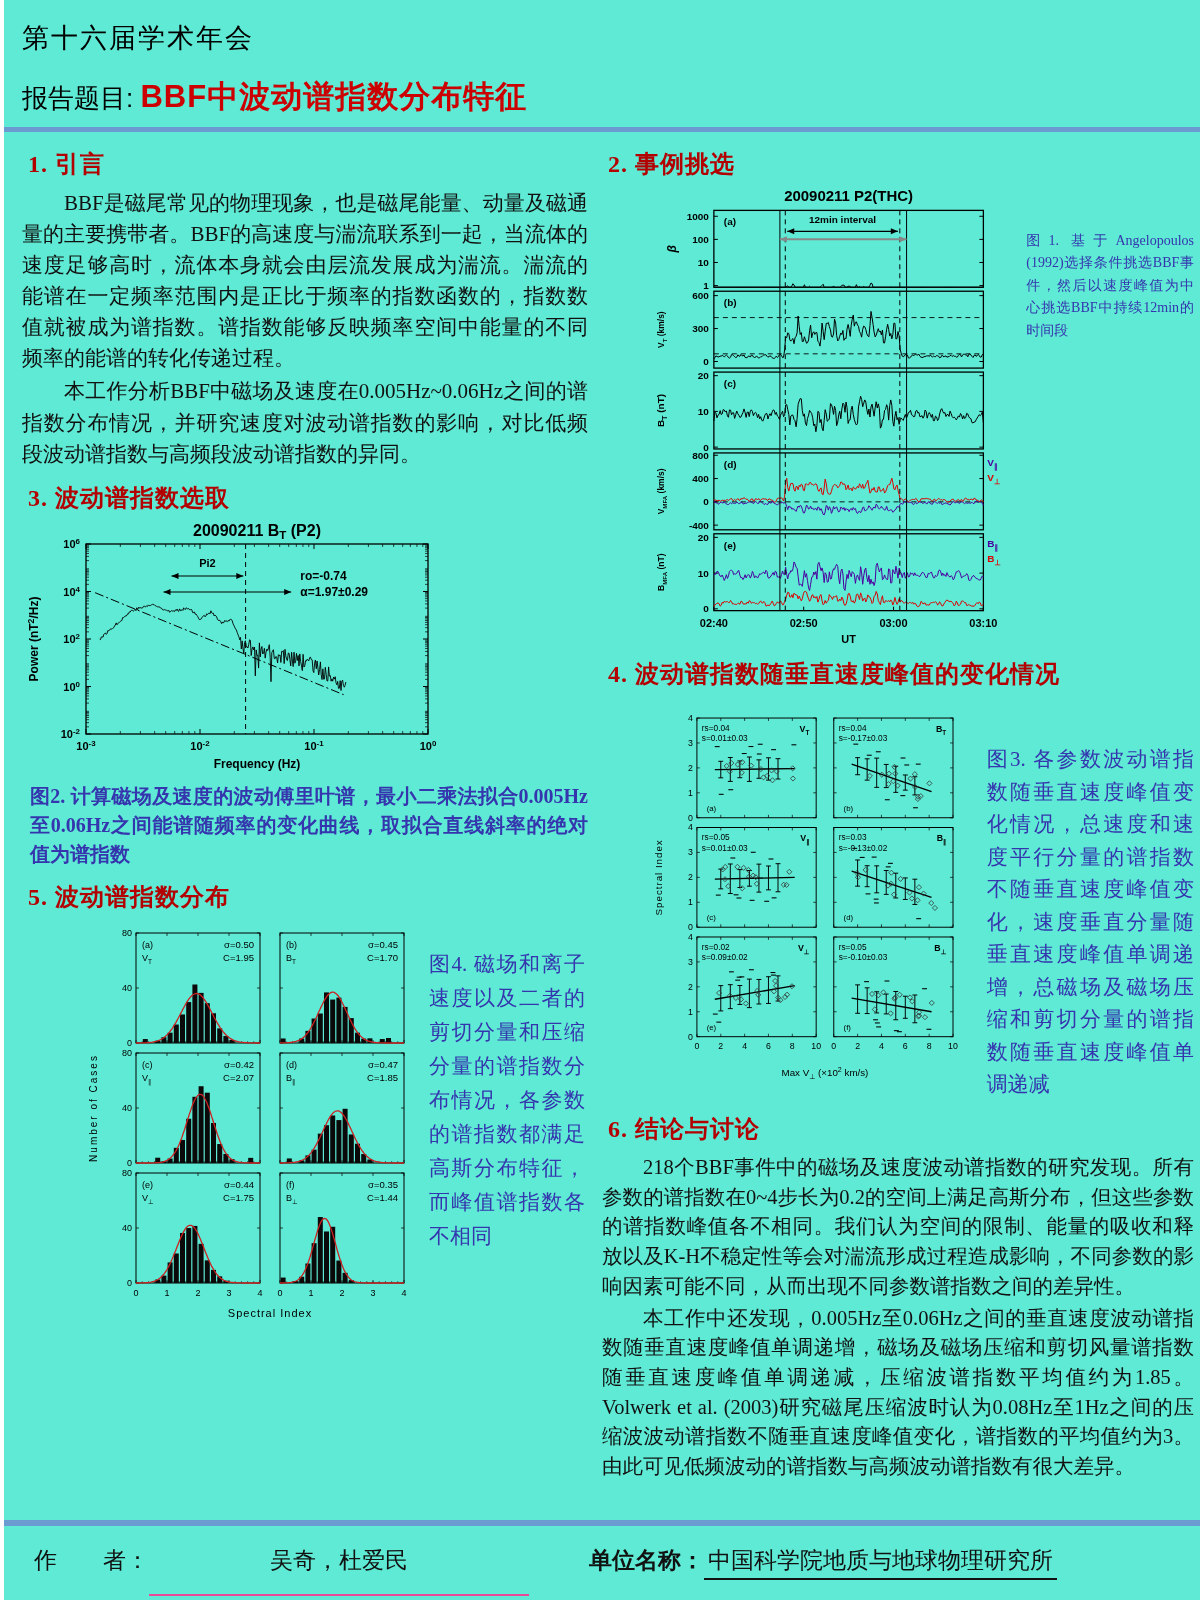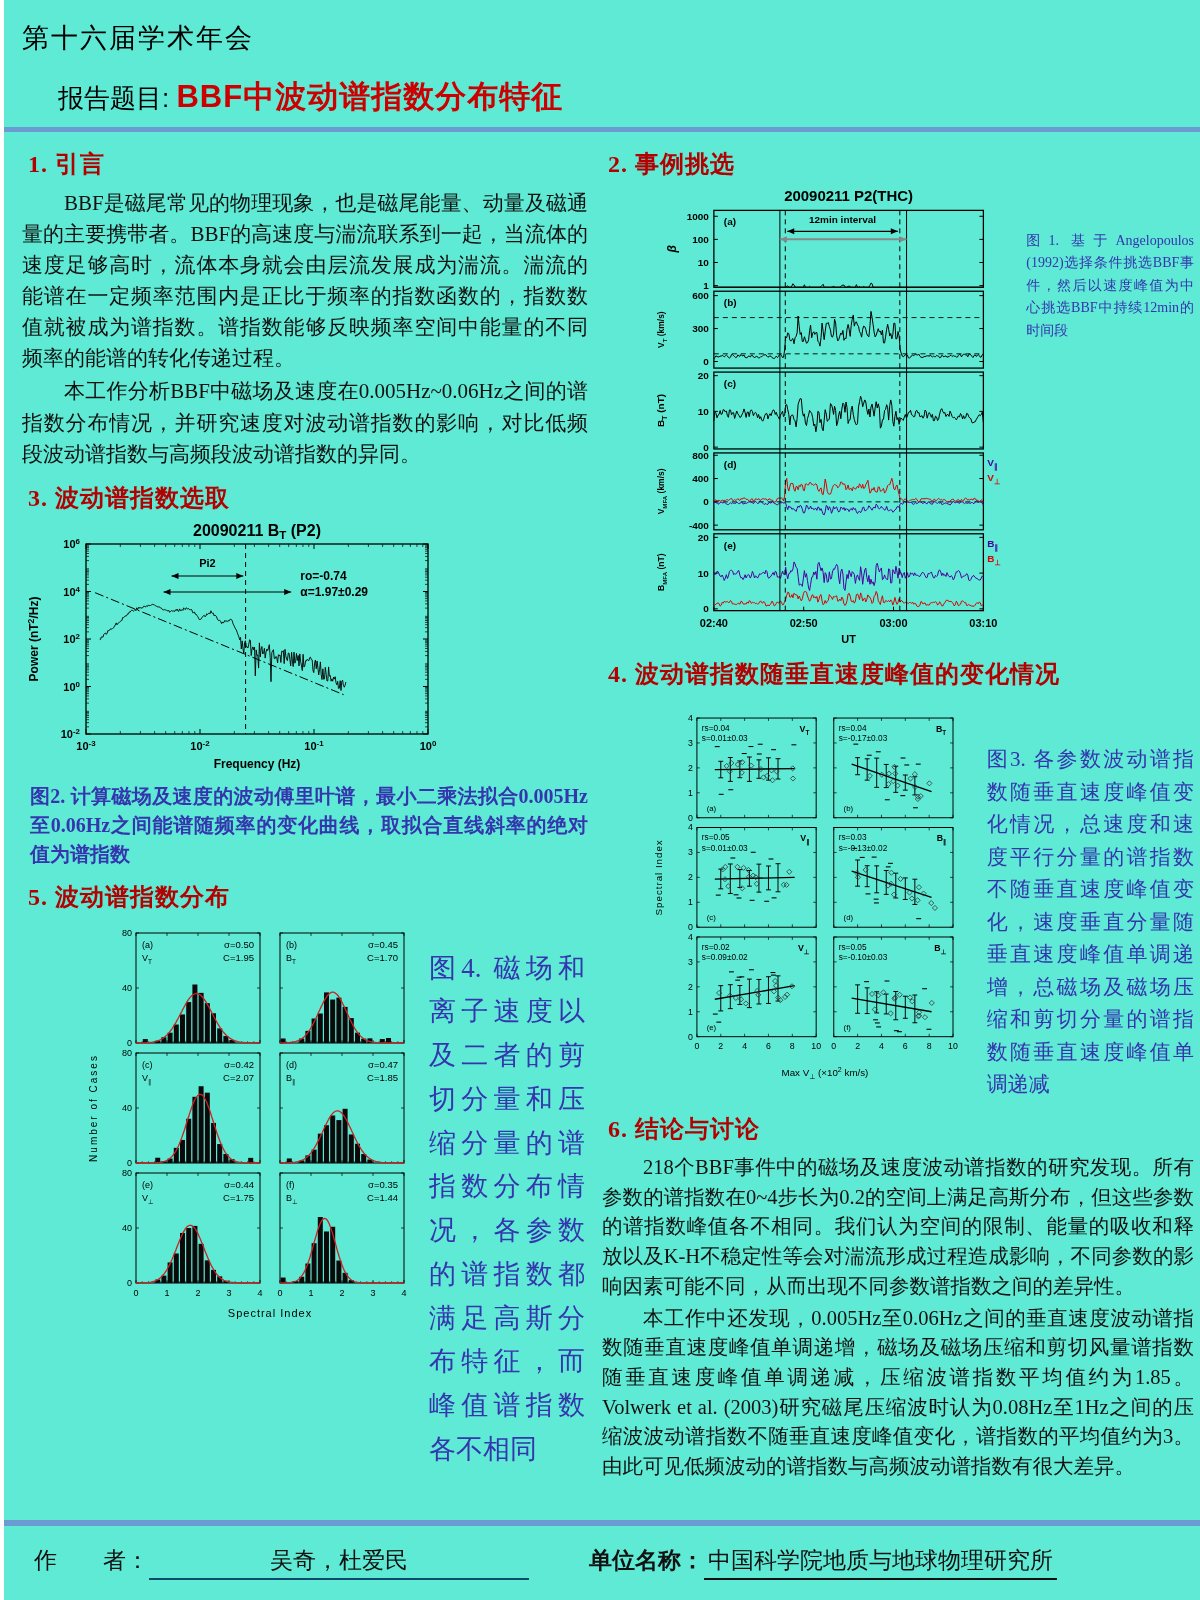--- a/index.html
+++ b/index.html
@@ -6,7 +6,7 @@
   body{width:1200px;height:1600px;position:relative;font-family:"Liberation Serif",serif;color:#111;}
   .page{position:absolute;left:4px;top:0;width:1200px;height:1600px;overflow:hidden;background:#5eead4;}
   .hdr-conf{position:absolute;left:18px;top:20px;font-size:27px;font-family:"Liberation Sans",sans-serif;color:#000;letter-spacing:2px;}
-  .hdr-line2{position:absolute;left:18px;top:76px;font-size:26px;font-family:"Liberation Sans",sans-serif;color:#000;margin-left:36px;}
+  .hdr-line2{position:absolute;left:18px;top:76px;font-size:26px;font-family:"Liberation Sans",sans-serif;color:#000;}
   .hdr-title{color:#cc0000;font-weight:bold;font-size:31px;font-family:"Liberation Sans",sans-serif;letter-spacing:1px;}
   .rule{position:absolute;left:0;width:1200px;background:#6c9bd2;}
   .rule.top{top:127px;height:5px;}

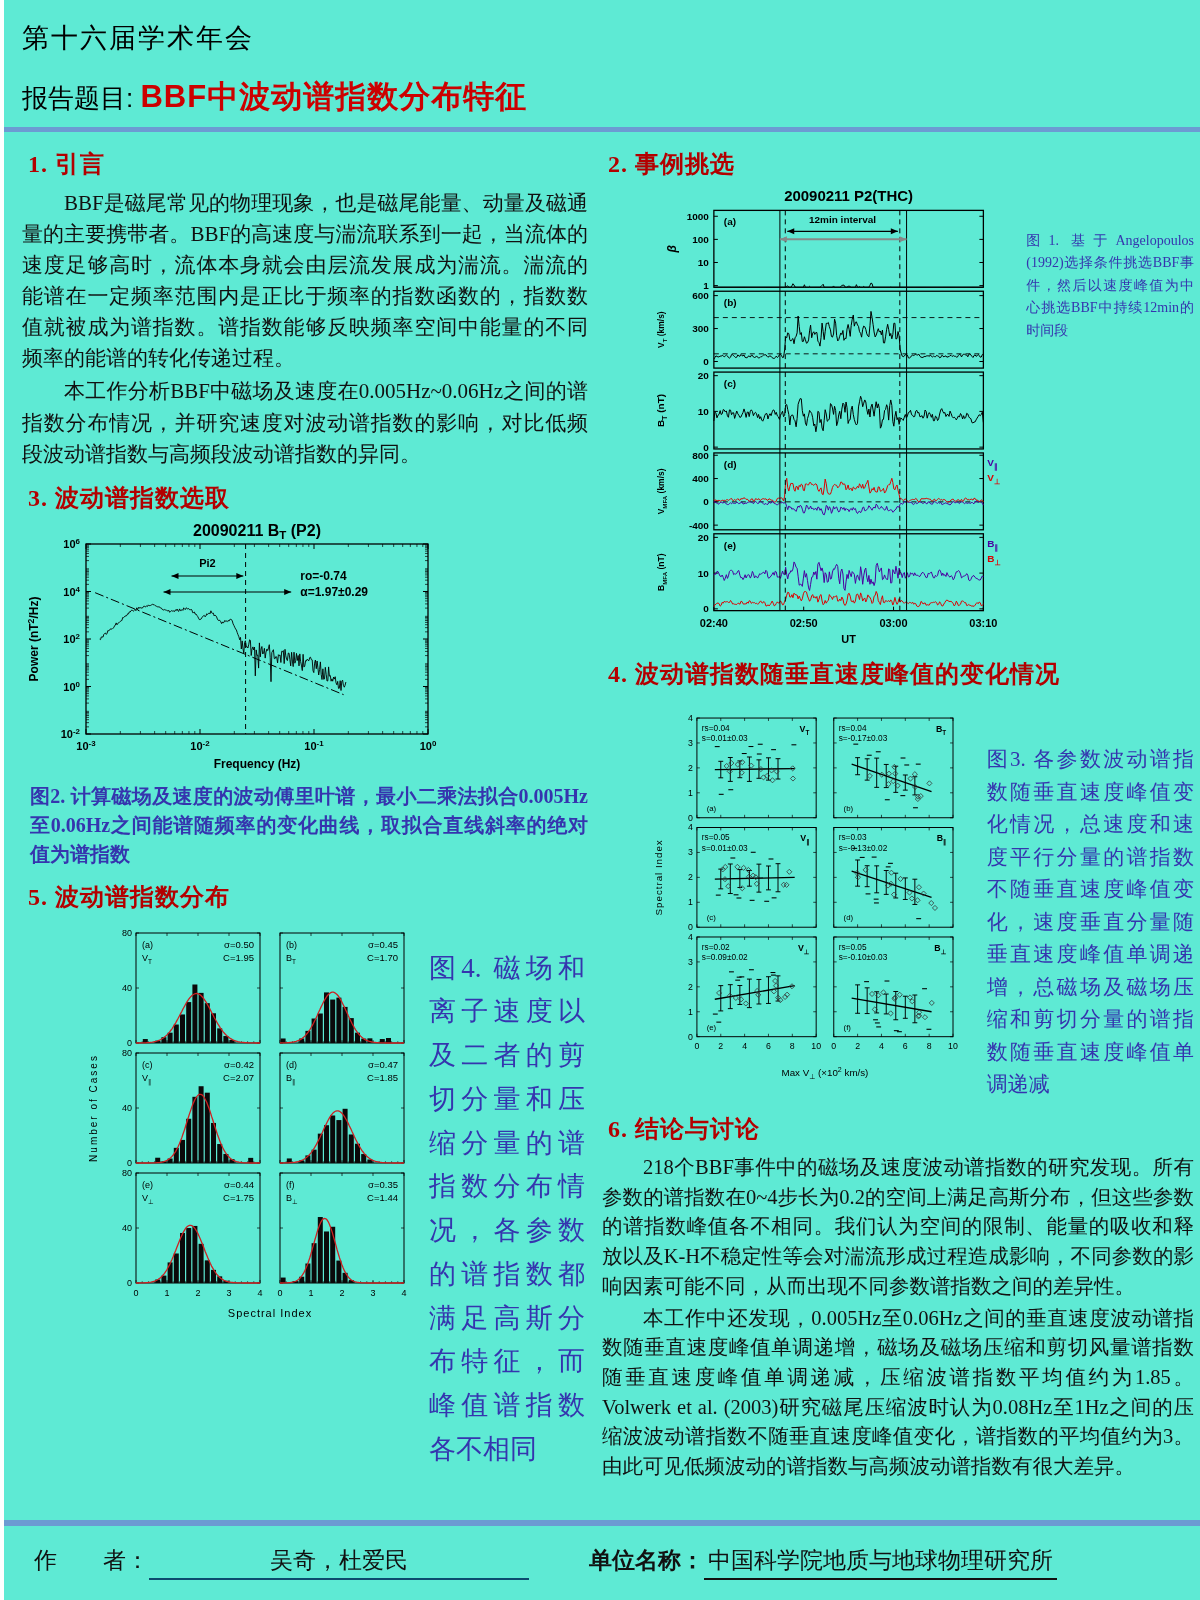--- a/index.html
+++ b/index.html
@@ -24,7 +24,7 @@
   .cap.fig2cap{margin:4px 0 0 8px;font-size:20px;font-weight:bold;}
   .cap.fig1cap{width:168px;margin-left:10px;margin-top:42px;font-size:14px;line-height:1.6;}
   .cap.fig3cap{width:212px;margin-left:24px;margin-top:45px;font-size:21px;line-height:1.55;}
-  .cap.fig4cap{width:156px;margin-left:10px;margin-top:26px;font-size:27px;line-height:1.62;}
+  .cap.fig4cap{width:156px;margin-left:10px;margin-top:26px;font-size:21px;line-height:1.62;}
   .footer{position:absolute;top:1545px;left:0;width:1200px;font-size:23px;}
   .f-left{position:absolute;left:30px;top:0;}
   .f-right{position:absolute;left:585px;top:0;}

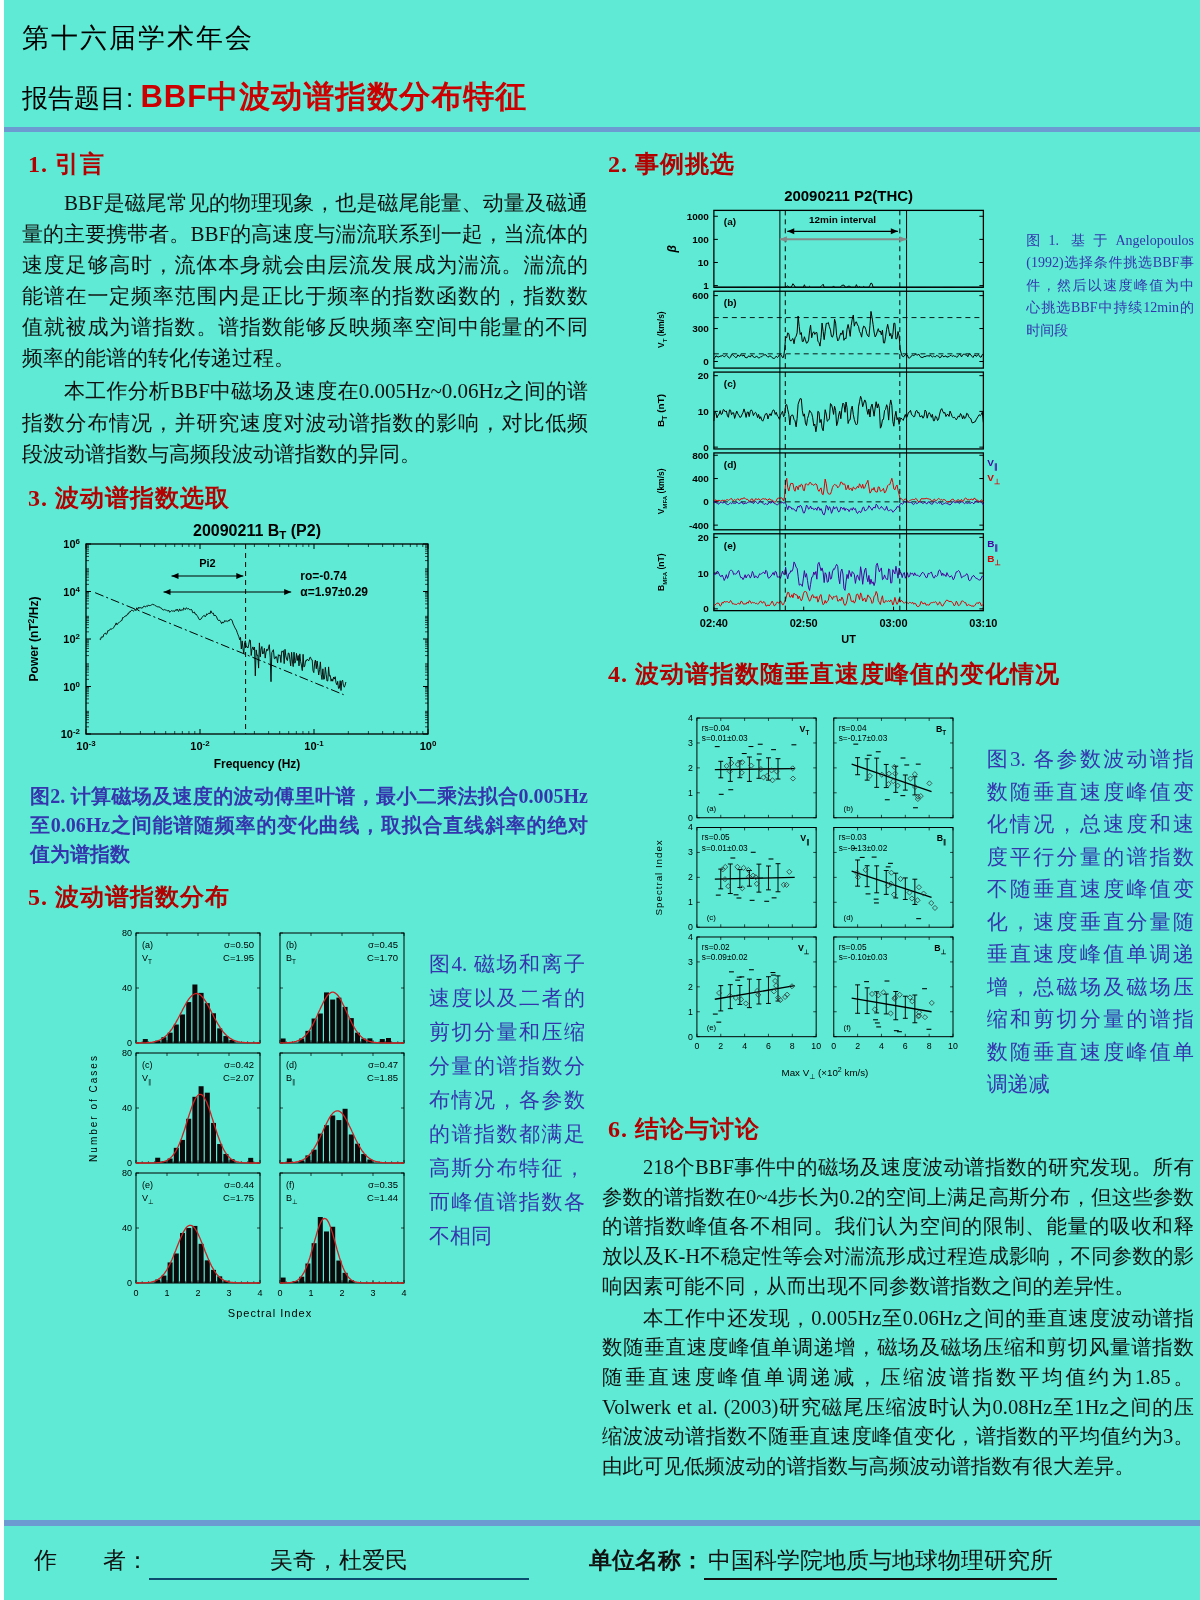--- a/index.html
+++ b/index.html
@@ -30,7 +30,7 @@
   .f-right{position:absolute;left:585px;top:0;}
   .f-label{font-family:"Liberation Sans",sans-serif;}
   .f-label.bold{font-weight:bold;}
-  .ul-author{display:inline-block;min-width:380px;border-bottom:2px solid #0c4a6e;text-align:center;padding-bottom:2px;}
+  .ul-author{display:inline-block;min-width:380px;border-bottom:2px solid #ec4899;text-align:center;padding-bottom:18px;}
   .ul-affil{display:inline-block;border-bottom:2px solid #111;padding:0 4px 2px 4px;font-family:"Liberation Sans",sans-serif;}
   svg text{user-select:none;}
 </style>

